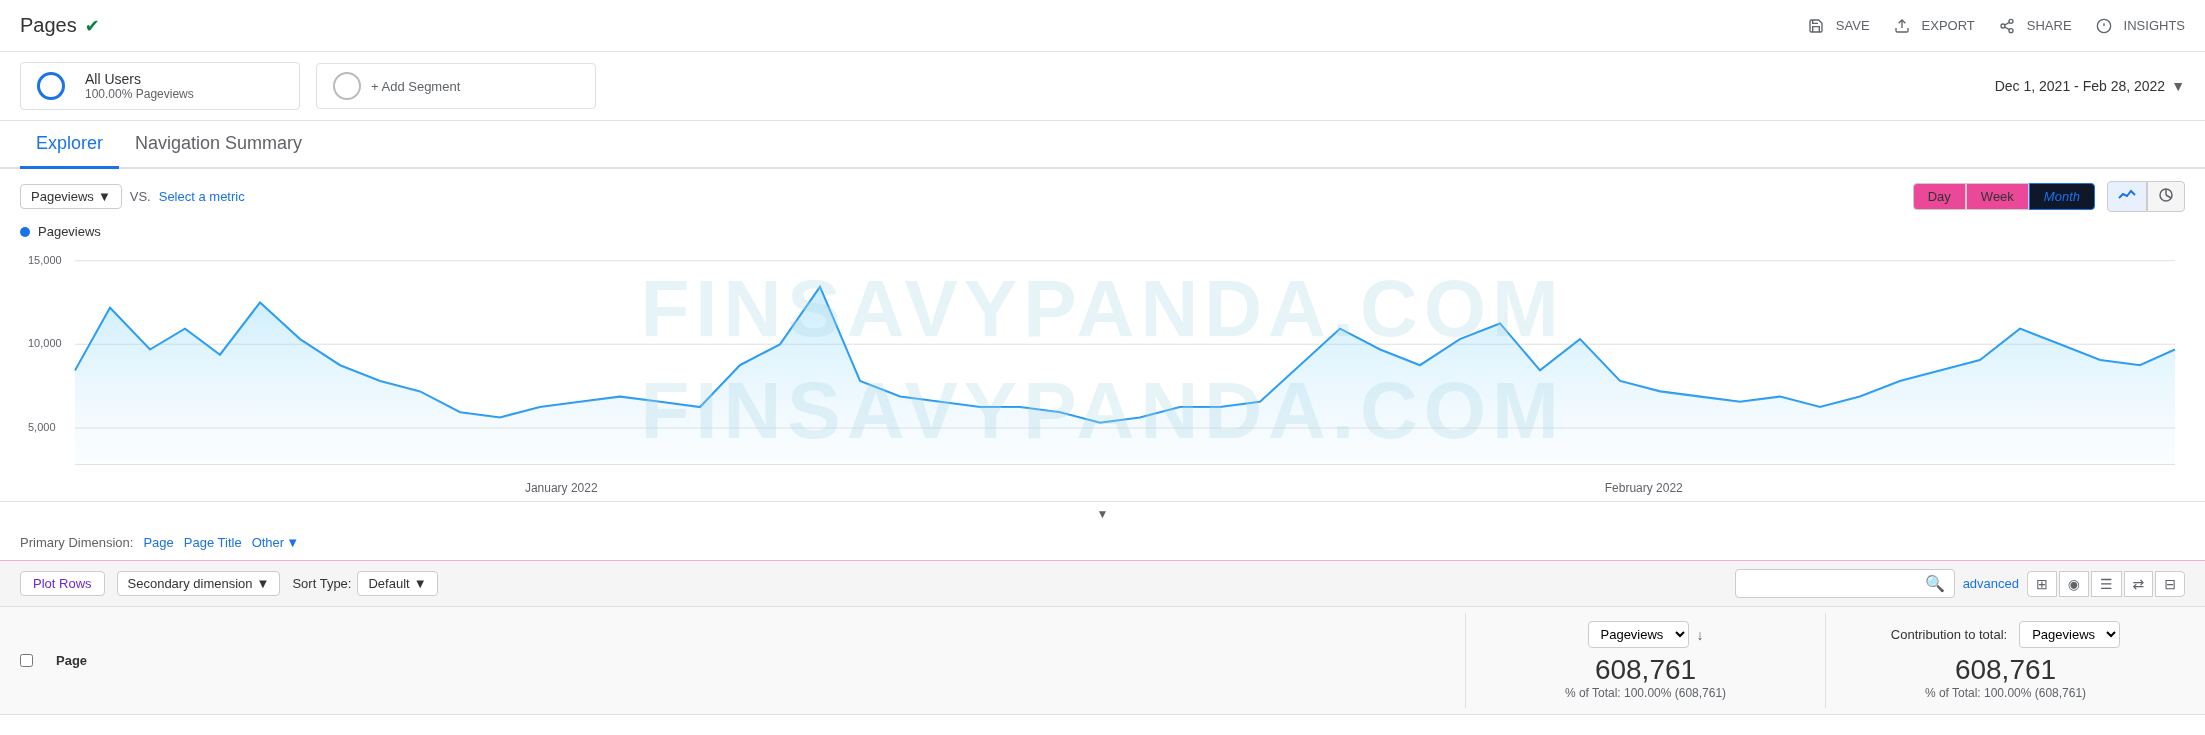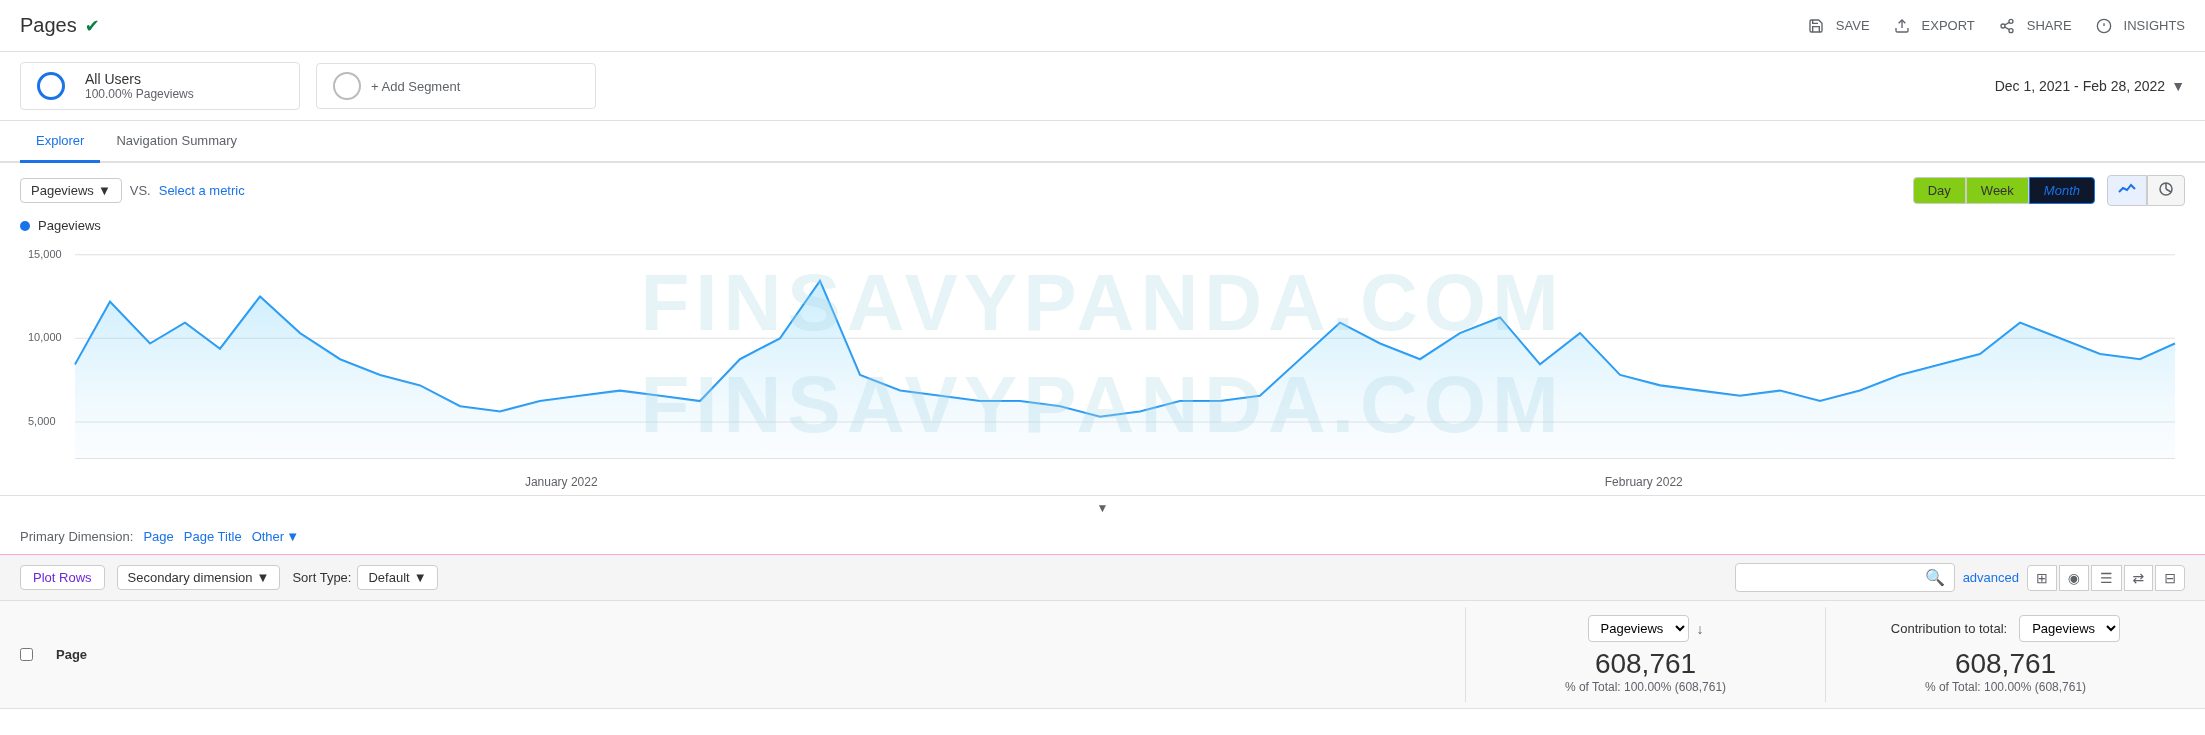--- a/index.html
+++ b/index.html
@@ -50,7 +50,7 @@
     
     .tabs-bar { display: flex; align-items: center; padding: 0 20px; border-bottom: 2px solid #e0e0e0; }
     .tab {
-      padding: 12px 16px; font-size: 13px; cursor: pointer; color: #5f6368;
+      padding: 12px 16px; font-size: 18px; cursor: pointer; color: #5f6368;
       border-bottom: 3px solid transparent; margin-bottom: -2px;
     }
     .tab.active { color: #1a73e8; border-bottom-color: #1a73e8; font-weight: 500; }

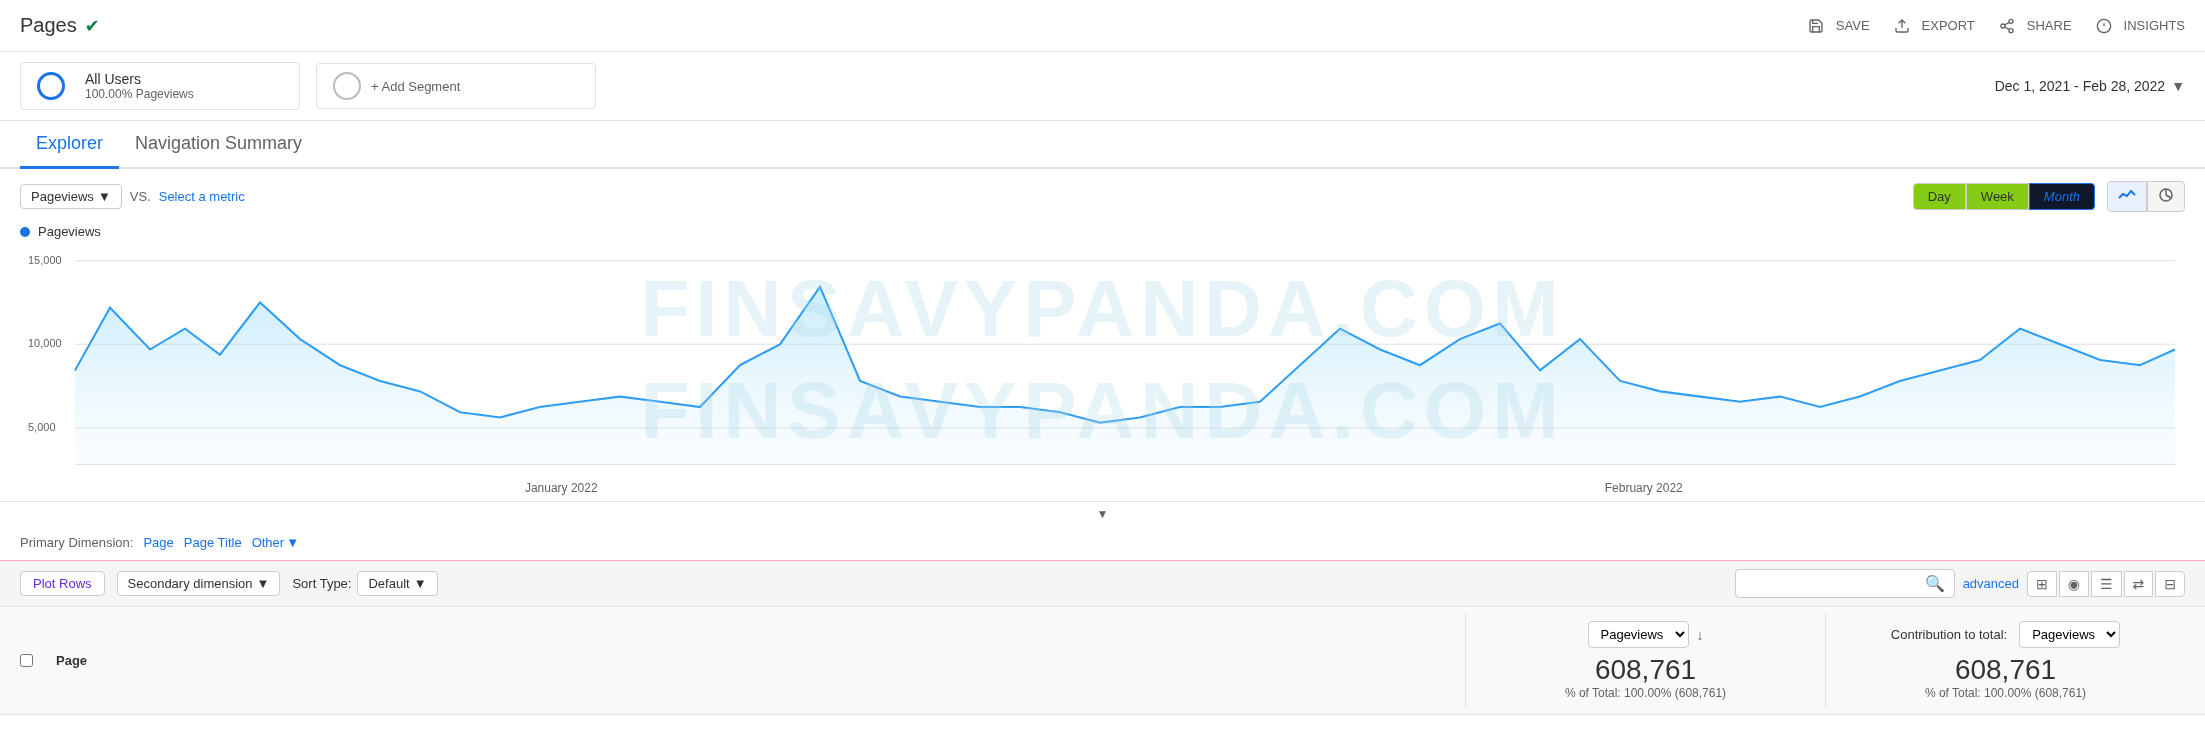--- a/index.html
+++ b/index.html
@@ -71,7 +71,7 @@
     .chart-controls-right { display: flex; align-items: center; gap: 4px; }
     .time-btn {
       padding: 5px 14px; font-size: 13px; border: 1px solid #ccc;
-      background: #84cc16; cursor: pointer; color: #333;
+      background: #ec4899; cursor: pointer; color: #333;
     }
     .time-btn:first-child { border-radius: 4px 0 0 4px; }
     .time-btn:nth-child(3) { border-radius: 0 4px 4px 0; }

